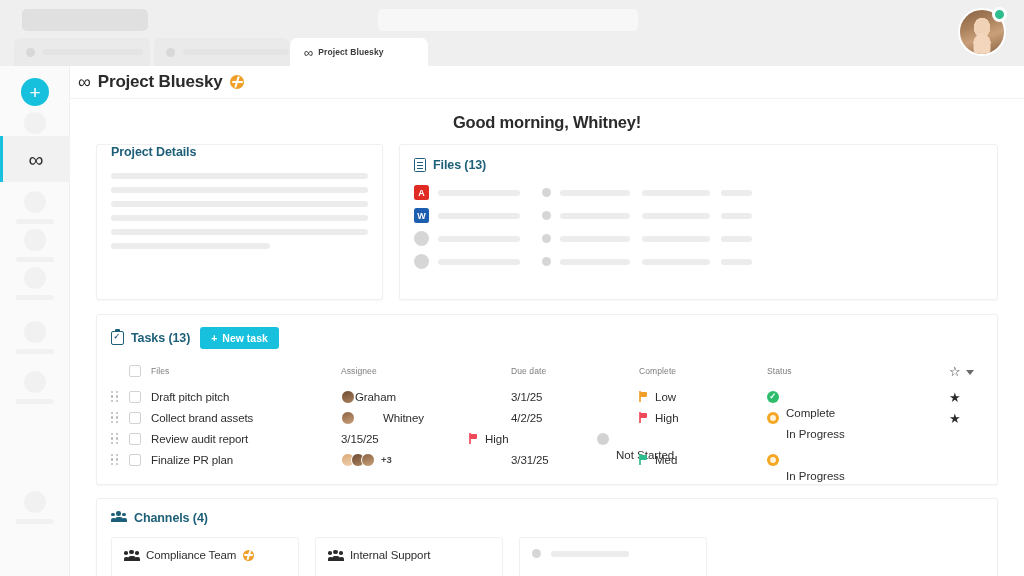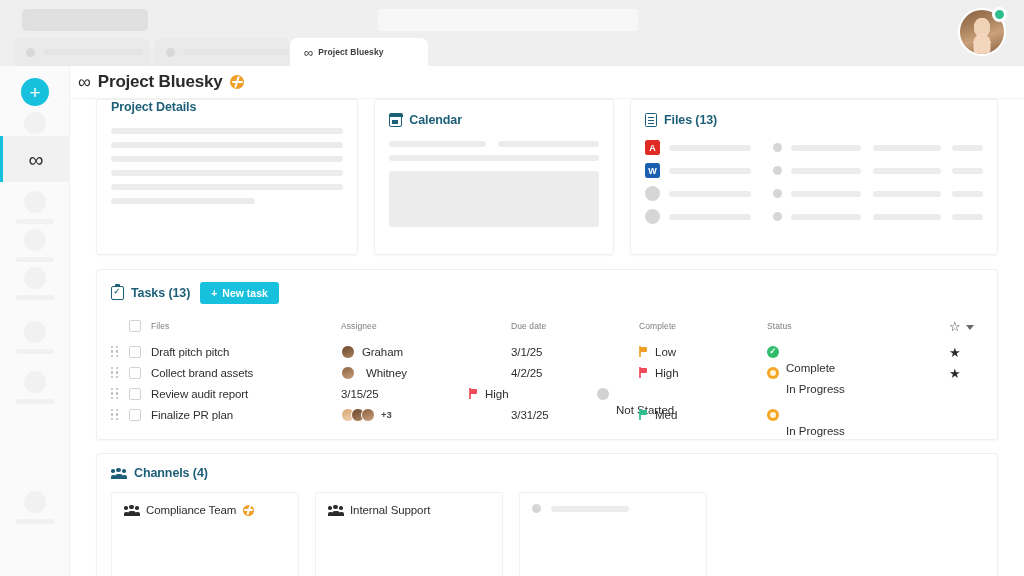--- a/index.html
+++ b/index.html
@@ -390,6 +390,7 @@
         <span class="globe-ic"></span>
       </div>
 
+      <div class="greeting">Good morning, Whitney!</div>
 
       <div class="content">
 

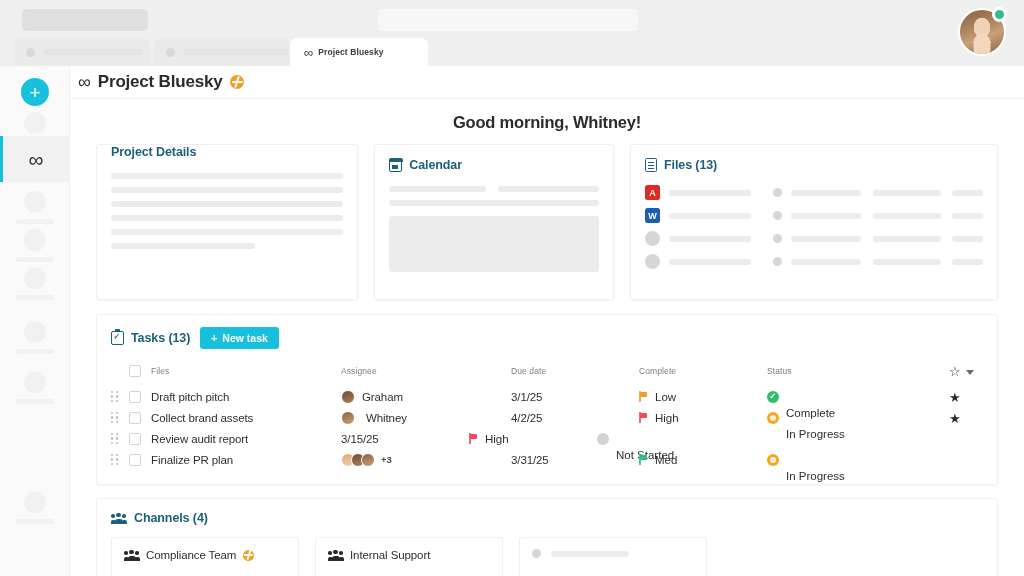--- a/index.html
+++ b/index.html
@@ -409,18 +409,6 @@
             <div style="height:36px;"></div>
           </div>
 
-          <div class="card card-cal">
-            <div class="card-title">
-              <span class="cal-ic"></span>
-              <span>Calendar</span>
-            </div>
-            <div style="display:flex; gap:12px; margin-top:14px;">
-              <div class="sk" style="height:6px; width:46%;"></div>
-              <div class="sk" style="height:6px; flex:1;"></div>
-            </div>
-            <div class="sk sk-line" style="width:100%;"></div>
-            <div class="cal-block"></div>
-          </div>
 
           <div class="card card-files">
             <div class="card-title">

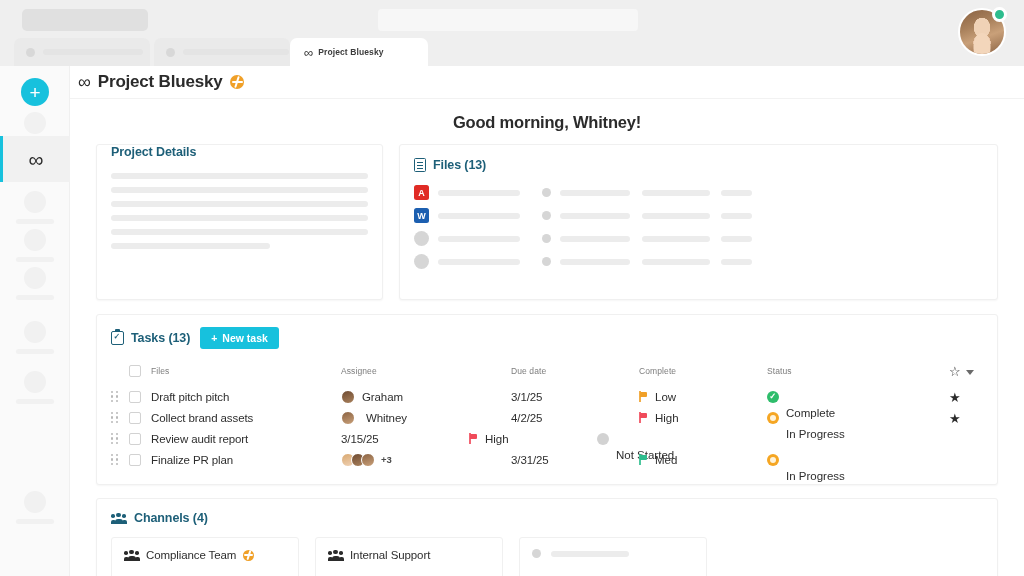--- a/index.html
+++ b/index.html
@@ -239,7 +239,7 @@
   .avg { display:flex; align-items:center; }
   .avg .av + .av { margin-left:-4px; }
   .avmore { font-size:9.5px; color:#4a4a4a; font-weight:bold; margin-left:6px; }
-  .aname { font-size:11.5px; color:#2e2e2e; margin-left:7px; letter-spacing:-.1px; }
+  .aname { font-size:11.5px; color:#2e2e2e; margin-left:0; letter-spacing:-.1px; }
 
   .flag { width:9px; height:11px; position:relative; display:inline-block; flex:0 0 9px; }
   .flag::before{

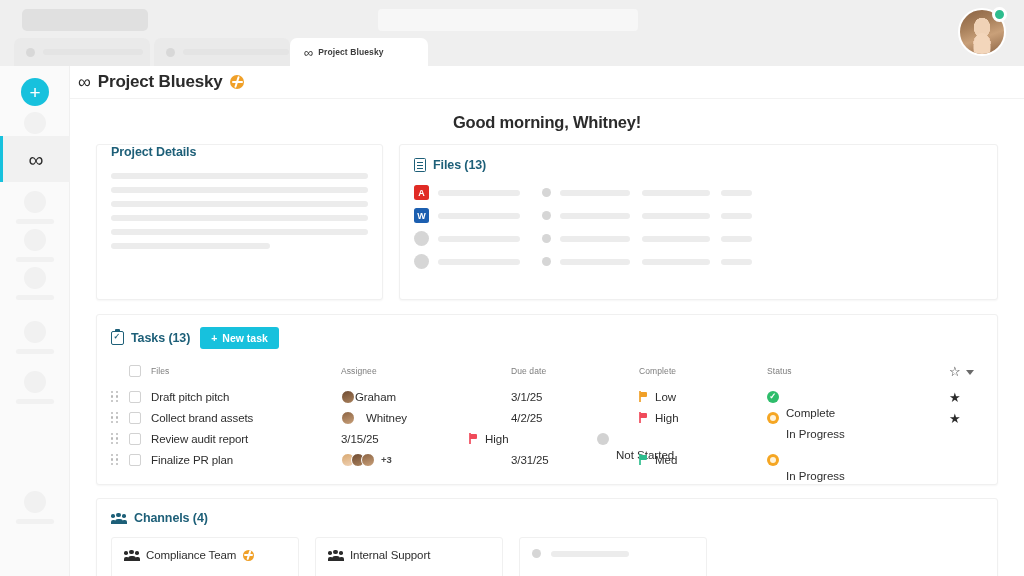--- a/index.html
+++ b/index.html
@@ -537,7 +537,7 @@
               <div class="c-assignee">
                 <div class="avg">
                   <span class="av"></span>
-                  <span class="aname" style="margin-left:11px;">Whitney</span>
+                  <span class="aname" style="margin-left:28px;">Whitney</span>
                 </div>
               </div>
               <div class="c-due td">4/2/25</div>

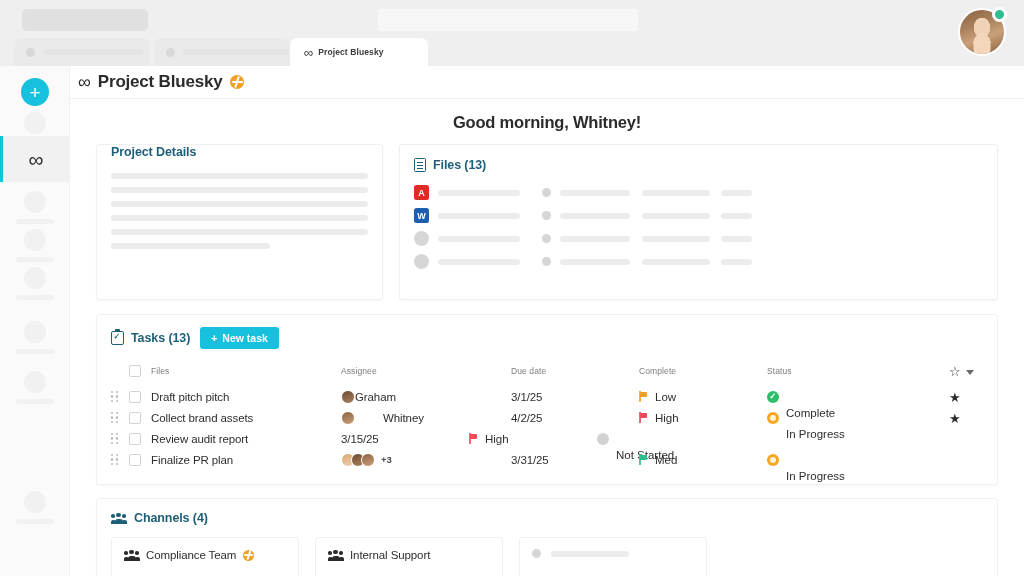--- a/index.html
+++ b/index.html
@@ -278,7 +278,7 @@
 
   
   .chan-card { margin-top:13px; padding:12px 14px 0 14px; }
-  .chan-head { display:flex; align-items:center; gap:8px; }
+  .chan-head { display:flex; gap:8px; }
   .people-ic { width:15px; height:11px; position:relative; display:inline-block; }
   .people-ic i {
     position:absolute; border-radius:50%; background:#1d5f78; display:block;

